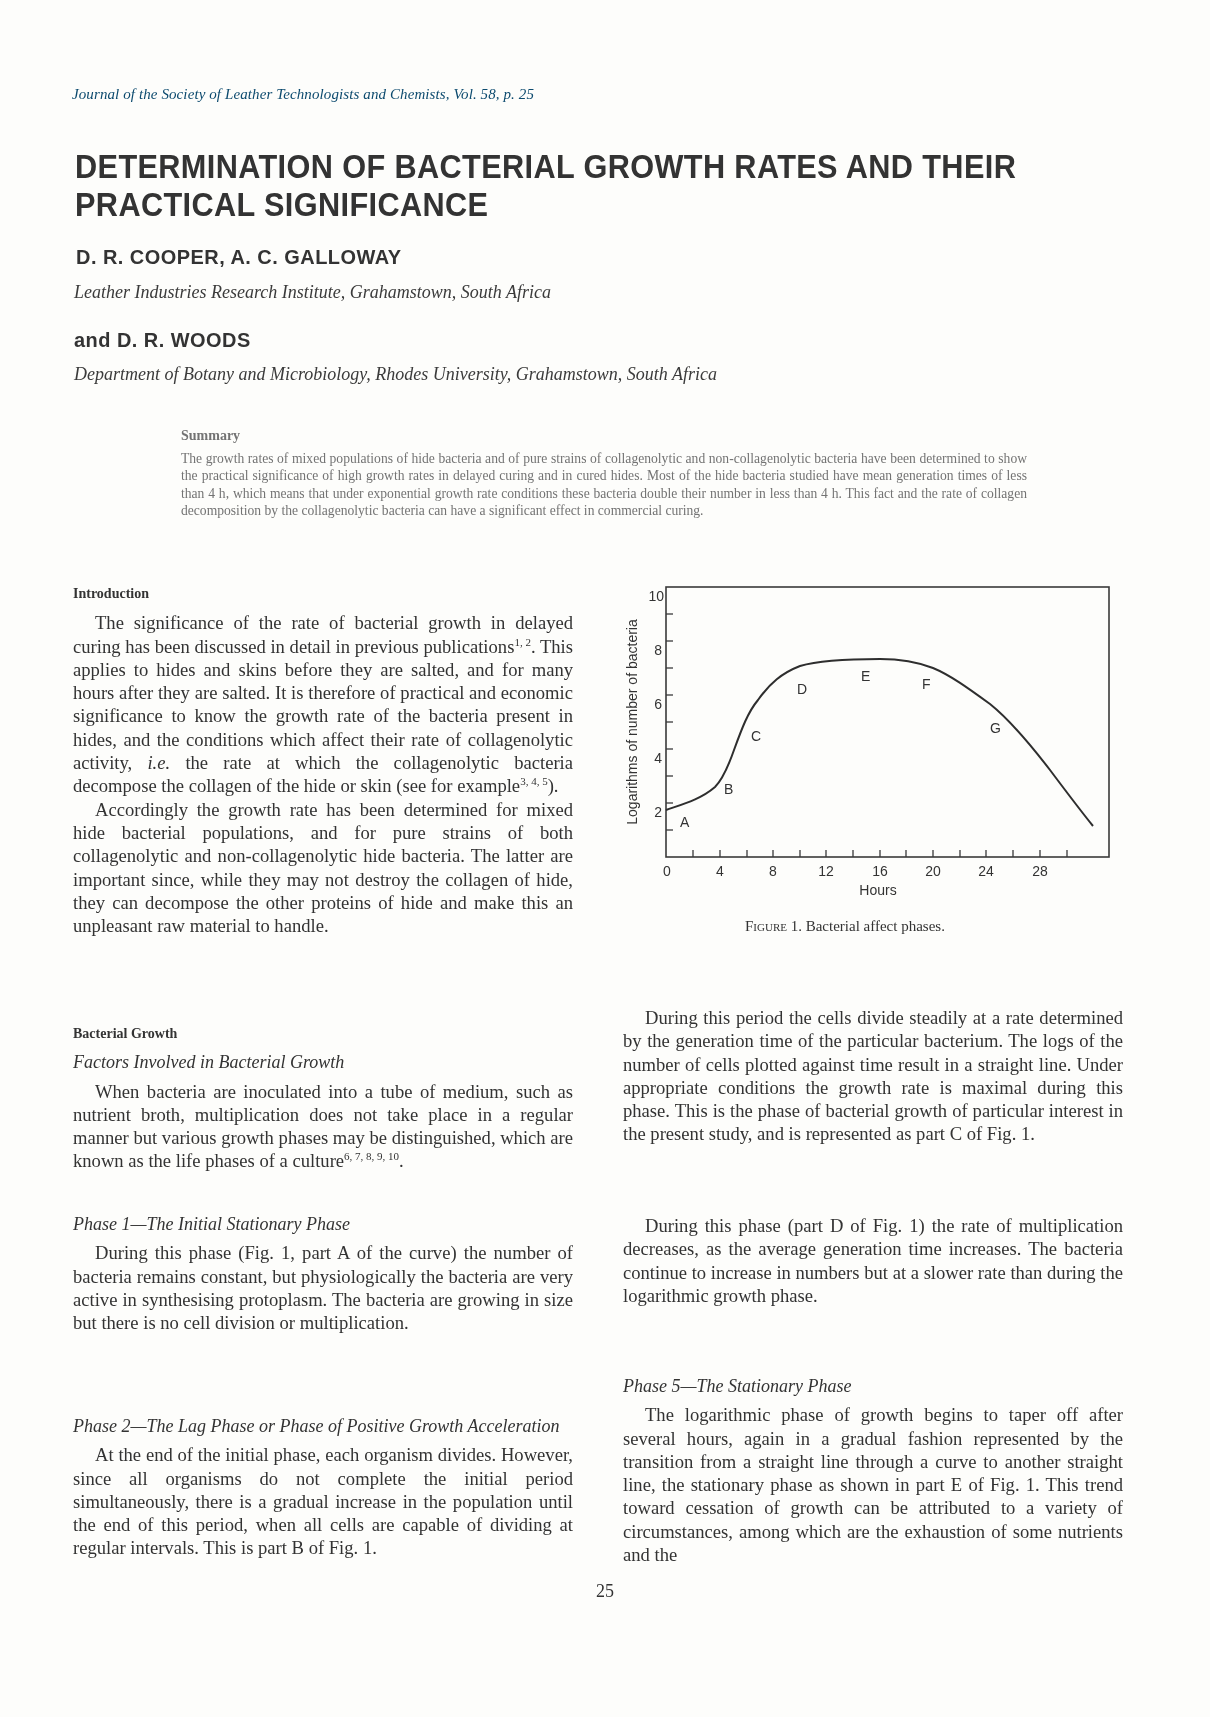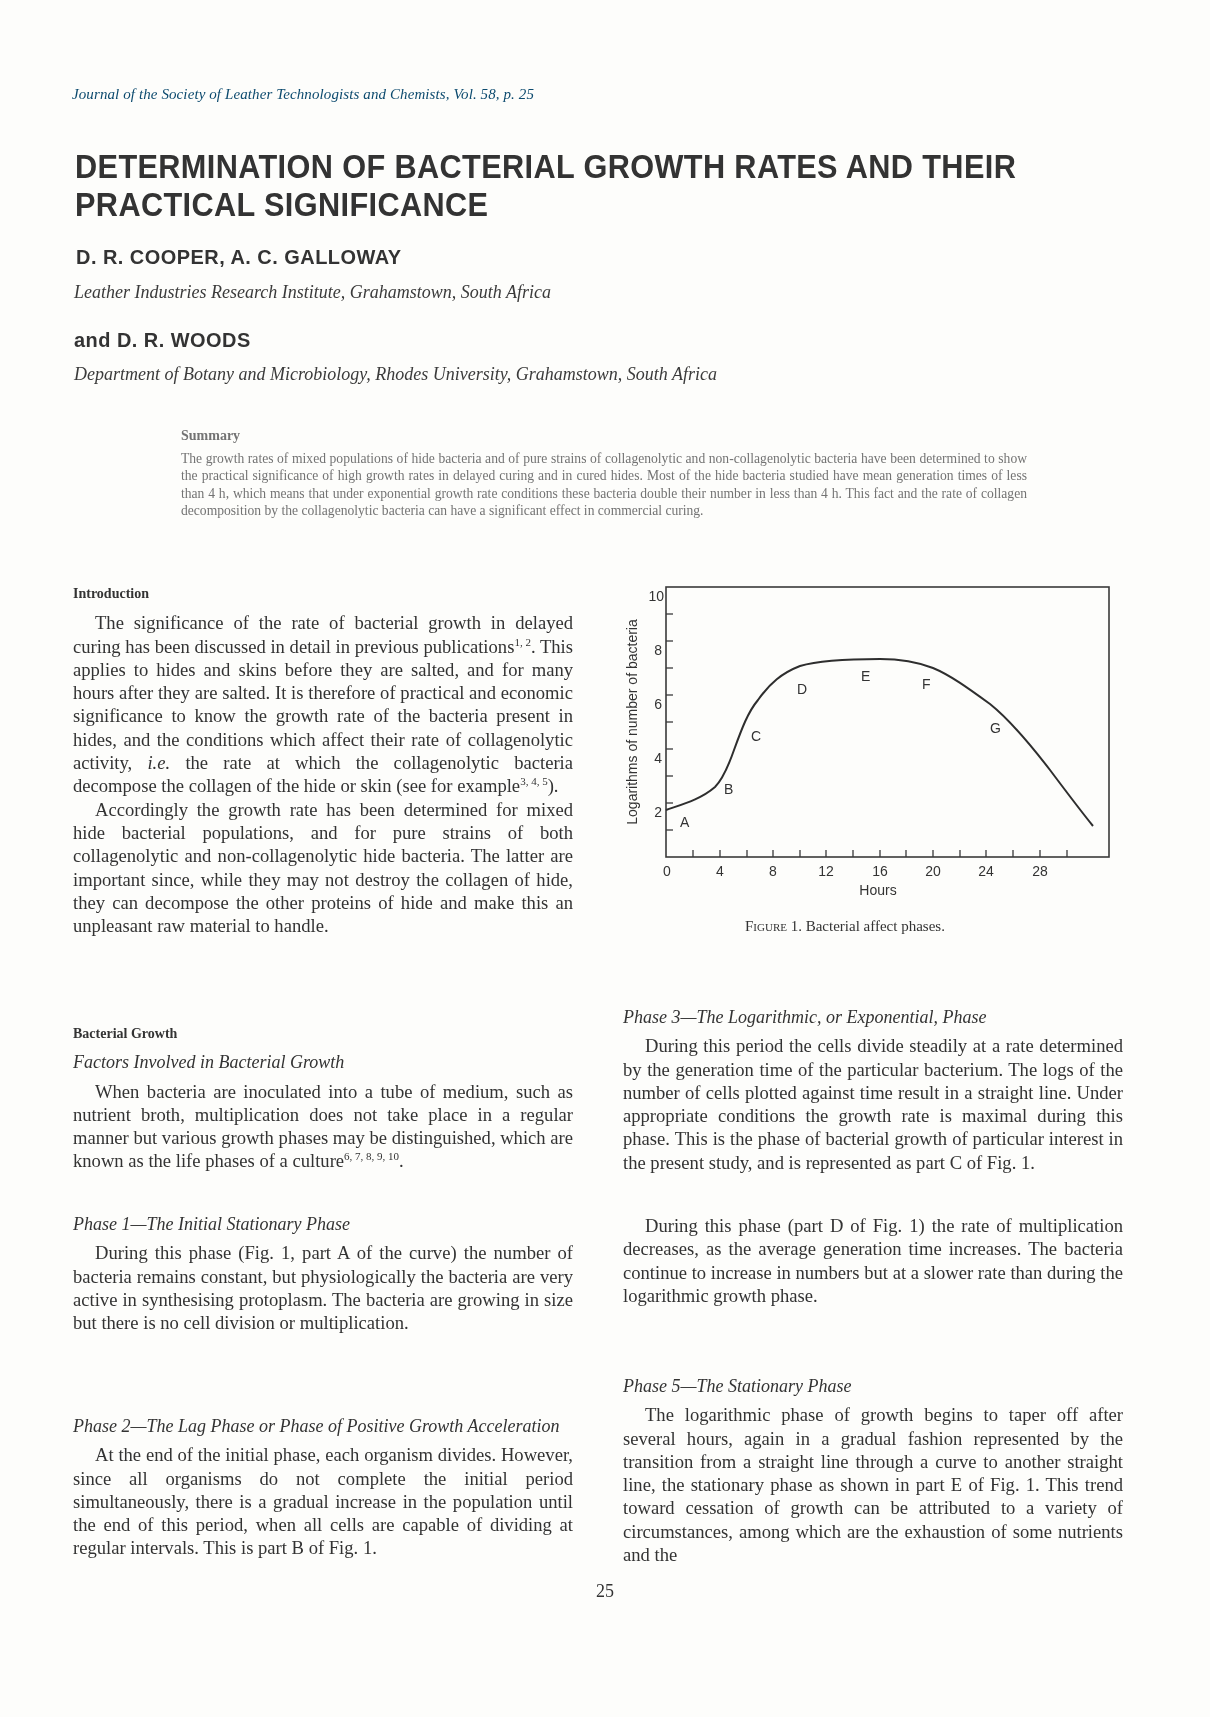--- a/index.html
+++ b/index.html
@@ -136,7 +136,6 @@
 <div class="abs fig-caption"><span class="sc">Figure 1.</span><span> Bacterial affect phases.</span></div>
 
 <div class="abs col right" style="top:1006px;">
-  <div class="hital">Phase 3—The Logarithmic, or Exponential, Phase</div>
   <p>During this period the cells divide steadily at a rate determined by the generation time of the particular bacterium. The logs of the number of cells plotted against time result in a straight line. Under appropriate conditions the growth rate is maximal during this phase. This is the phase of bacterial growth of particular interest in the present study, and is represented as part C of Fig. 1.</p>
 </div>
 

